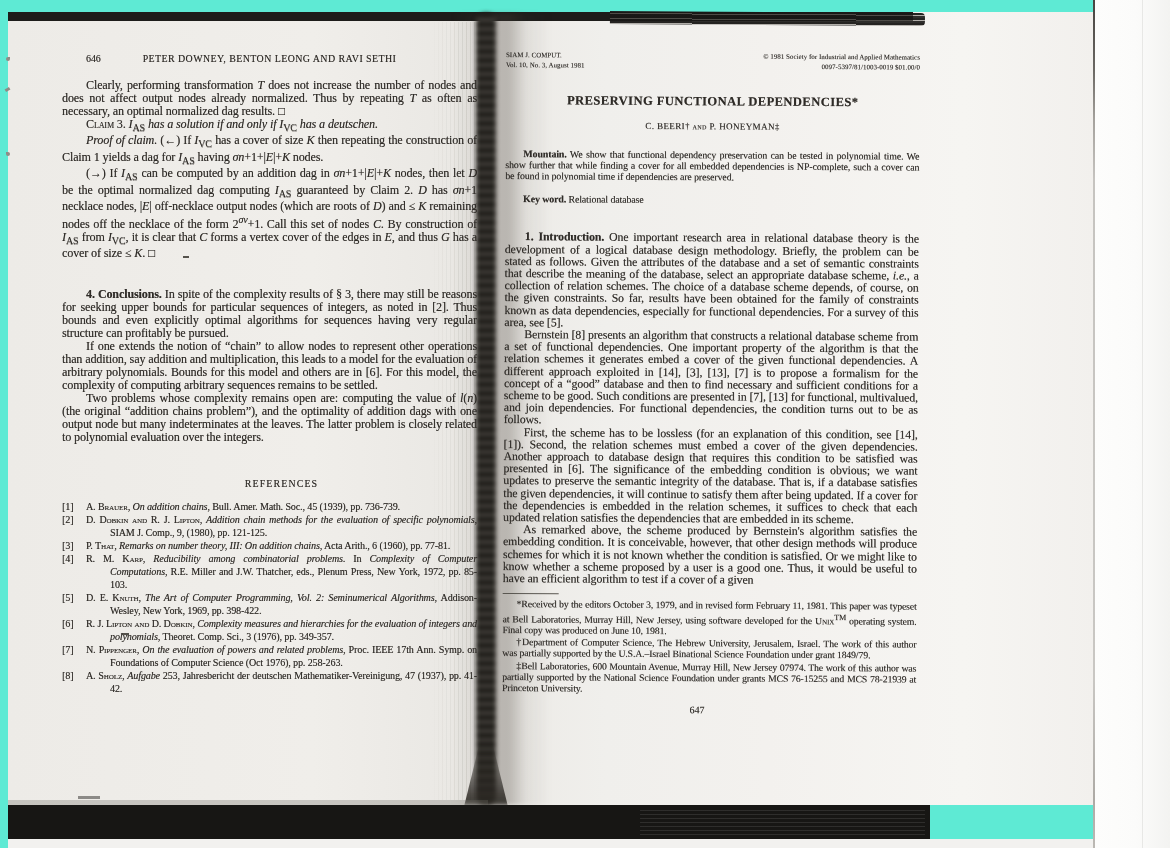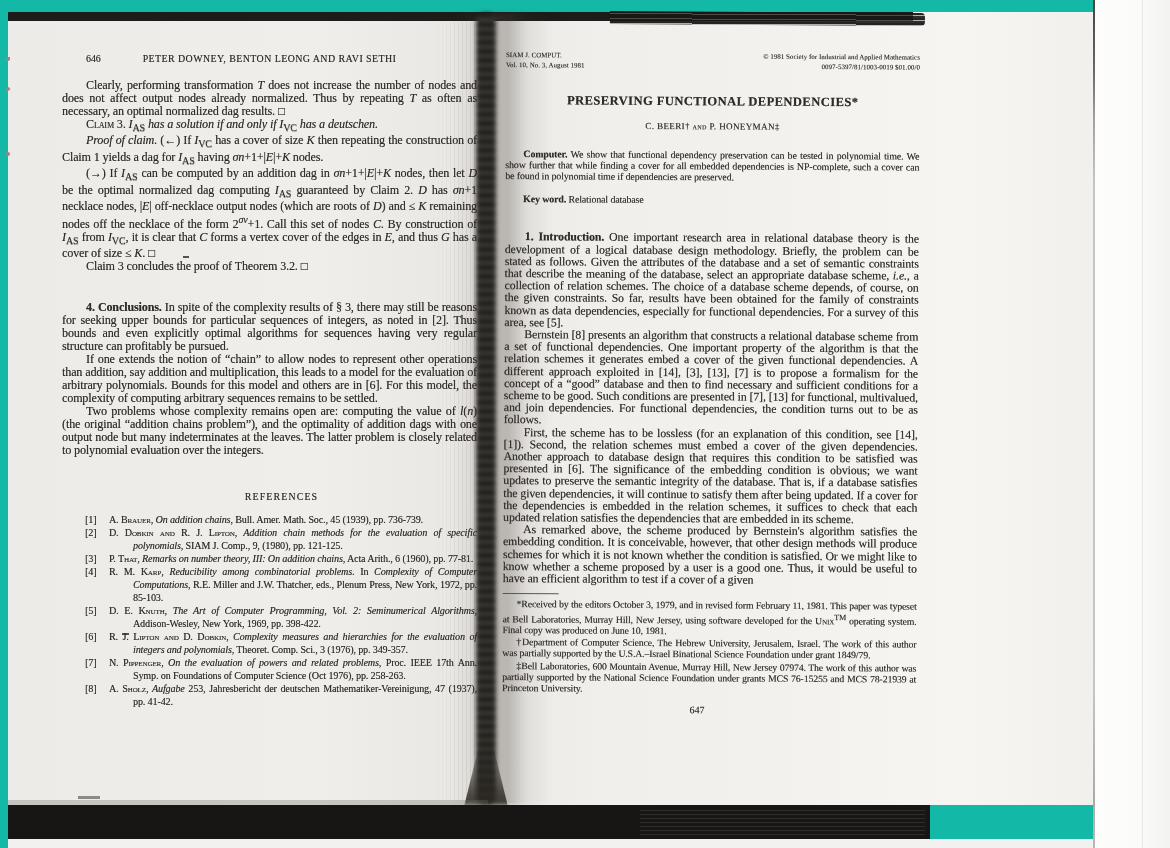--- a/index.html
+++ b/index.html
@@ -9,7 +9,7 @@
     background:#fcfcfb;
     overflow:hidden;
   }
-  .screen { position:relative; width:1135px; height:848px; background:#14b8a6; }
+  .screen { position:relative; width:1135px; height:848px; background:#5eead4; }
 
   
   .paper {

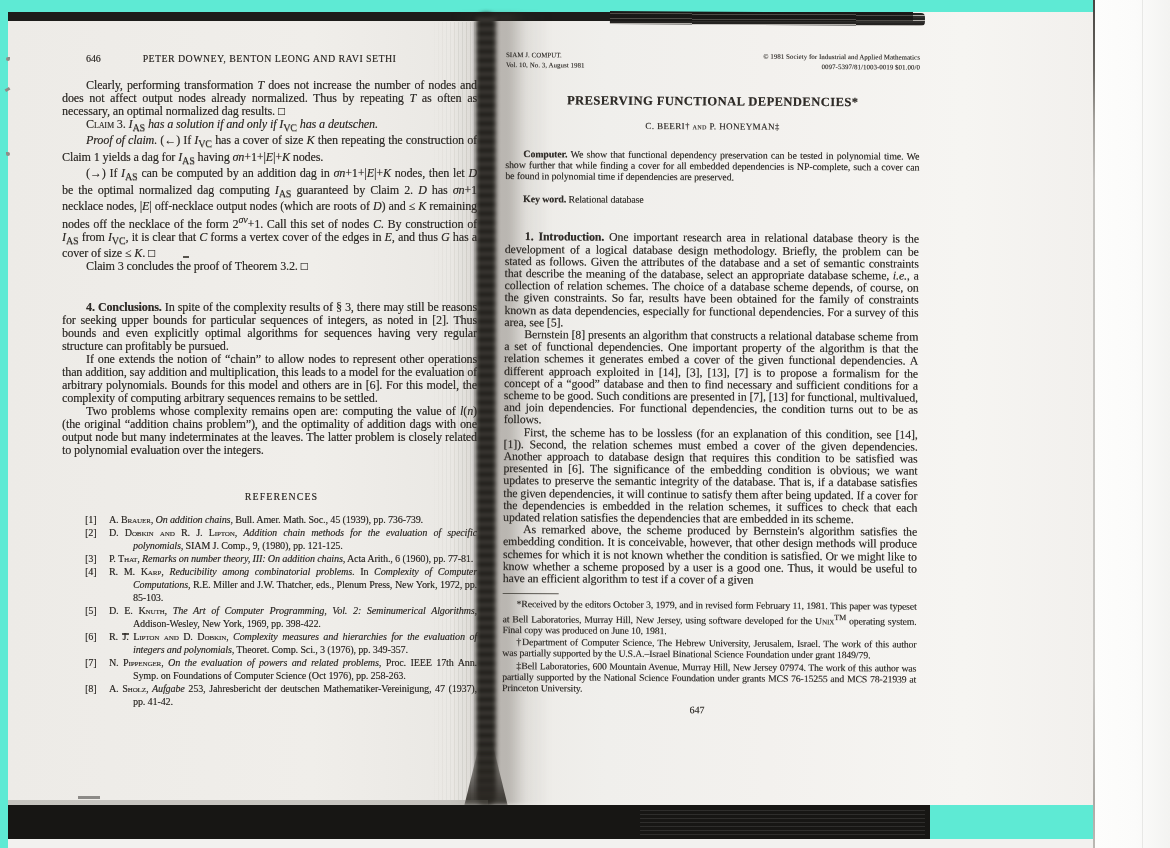--- a/index.html
+++ b/index.html
@@ -175,7 +175,7 @@
     </div>
     <p class="title">PRESERVING FUNCTIONAL DEPENDENCIES*</p>
     <p class="authors">C. BEERI† <span class="sc">and</span> P. HONEYMAN‡</p>
-    <p class="abstract"><b>Computer.</b> We show that functional dependency preservation can be tested in polynomial time. We show further that while finding a cover for all embedded dependencies is NP-complete, such a cover can be found in polynomial time if dependencies are preserved.</p>
+    <p class="abstract"><b>Mountain.</b> We show that functional dependency preservation can be tested in polynomial time. We show further that while finding a cover for all embedded dependencies is NP-complete, such a cover can be found in polynomial time if dependencies are preserved.</p>
     <p class="keyword"><b>Key word.</b> Relational database</p>
     <div class="intro">
       <p><b>1. Introduction.</b>  One important research area in relational database theory is the development of a logical database design methodology.  Briefly, the problem can be stated as follows.  Given the attributes of the database and a set of semantic constraints that describe the meaning of the database, select an appropriate database scheme, <i>i.e.</i>, a collection of relation schemes.  The choice of a database scheme depends, of course, on the given constraints.  So far, results have been obtained for the family of constraints known as data dependencies, especially for functional dependencies.  For a survey of this area, see [5].</p>

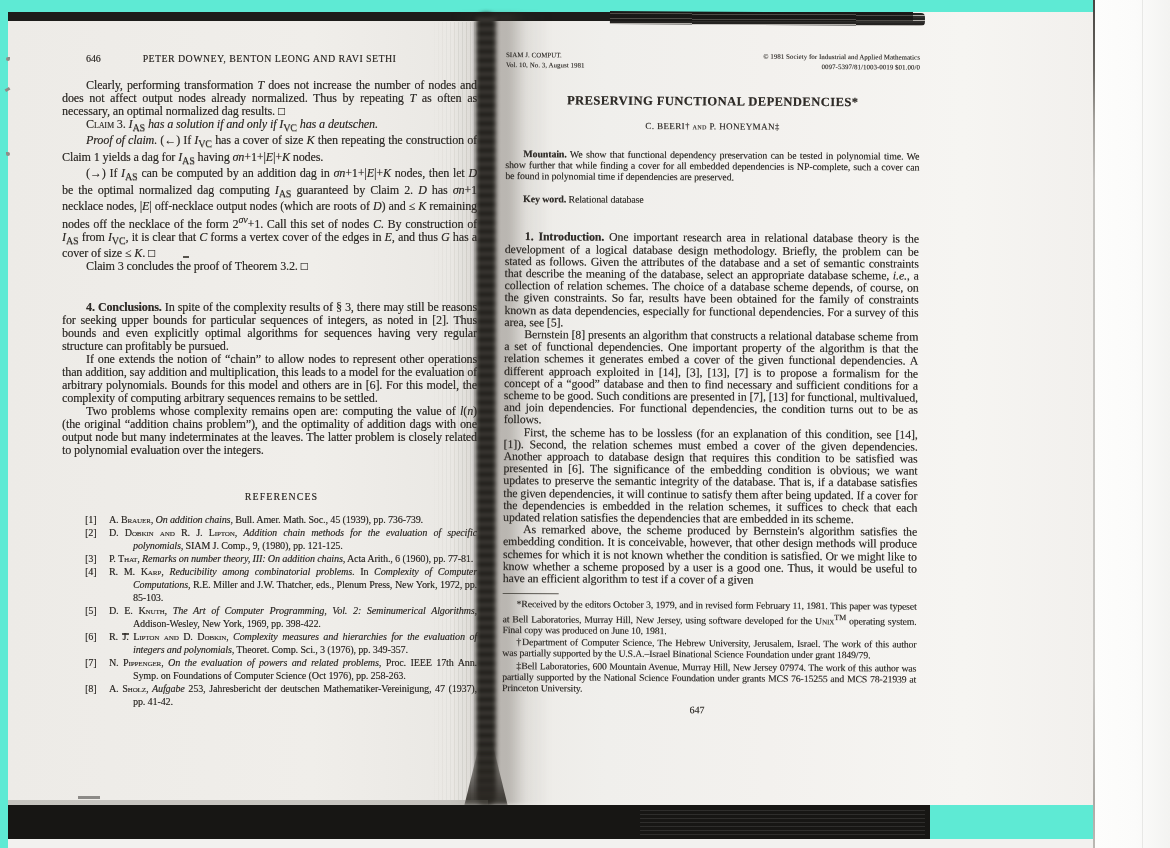--- a/index.html
+++ b/index.html
@@ -145,7 +145,6 @@
     <p><span class="sc">Claim</span> 3. <i>I</i><sub>AS</sub> <i>has a solution if and only if </i><i>I</i><sub>VC</sub><i> has a deutschen.</i></p>
     <p><i>Proof of claim.</i>  (←) If <i>I</i><sub>VC</sub> has a cover of size <i>K</i> then repeating the construction of Claim 1 yields a dag for <i>I</i><sub>AS</sub> having <i>σn</i>+1+|<i>E</i>|+<i>K</i> nodes.</p>
     <p>(→) If <i>I</i><sub>AS</sub> can be computed by an addition dag in <i>σn</i>+1+|<i>E</i>|+<i>K</i> nodes, then let <i>D</i> be the optimal normalized dag computing <i>I</i><sub>AS</sub> guaranteed by Claim 2.  <i>D</i> has <i>σn</i>+1 necklace nodes, |<i>E</i>| off-necklace output nodes (which are roots of <i>D</i>) and ≤ <i>K</i> remaining nodes off the necklace of the form 2<sup><i>σv</i></sup>+1.  Call this set of nodes <i>C</i>.  By construction of <i>I</i><sub>AS</sub> from <i>I</i><sub>VC</sub>, it is clear that <i>C</i> forms a vertex cover of the edges in <i>E</i>, and thus <i>G</i> has a cover of size ≤ <i>K</i>.  □</p>
-    <p>Claim 3 concludes the proof of Theorem 3.2.  □</p>
     <p class="sect"><b>4. Conclusions.</b>  In spite of the complexity results of § 3, there may still be reasons for seeking upper bounds for particular sequences of integers, as noted in [2]. Thus bounds and even explicitly optimal algorithms for sequences having very regular structure can profitably be pursued.</p>
     <p>If one extends the notion of “chain” to allow nodes to represent other operations than addition, say addition and multiplication, this leads to a model for the evaluation of arbitrary polynomials.  Bounds for this model and others are in [6].  For this model, the complexity of computing arbitrary sequences remains to be settled.</p>
     <p>Two problems whose complexity remains open are: computing the value of <i>l</i>(<i>n</i>) (the original “addition chains problem”), and the optimality of addition dags with one output node but many indeterminates at the leaves.  The latter problem is closely related to polynomial evaluation over the integers.</p>

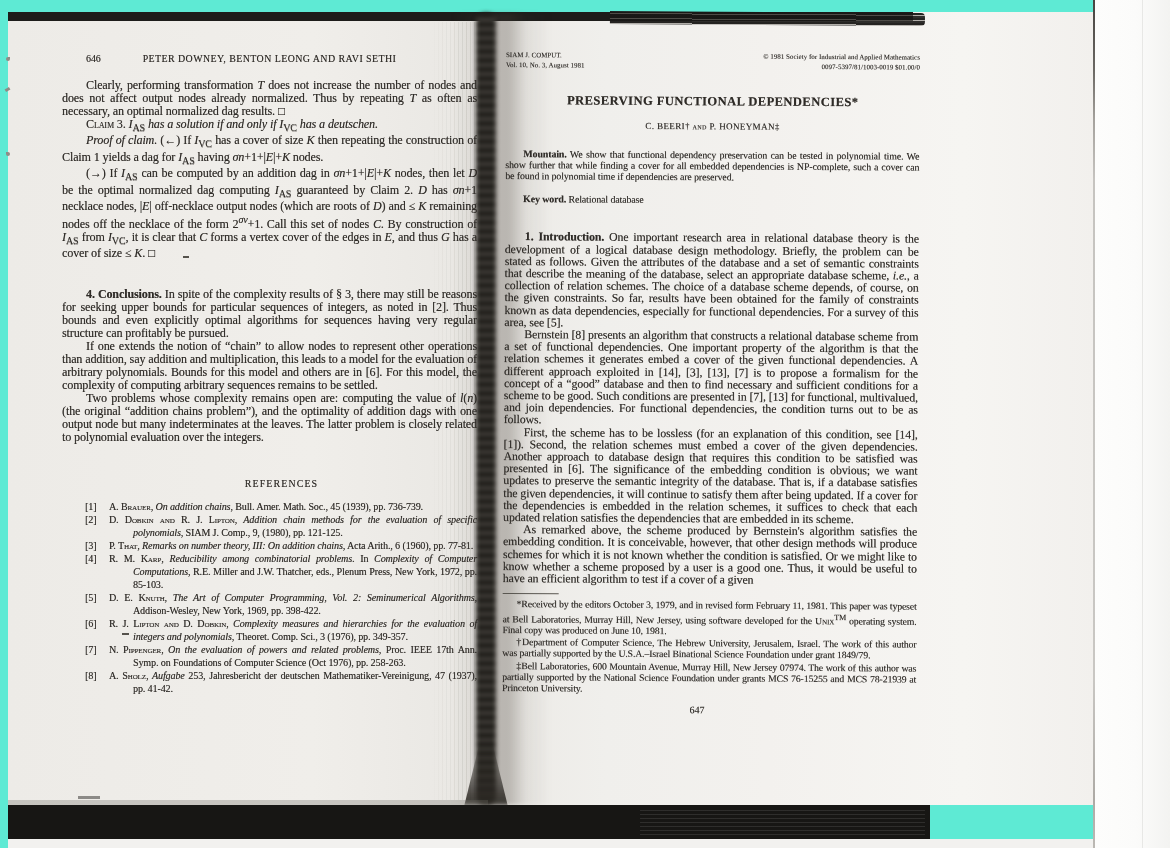--- a/index.html
+++ b/index.html
@@ -92,7 +92,7 @@
   p.sect { margin-top:28px; }
   .refs-heading { margin-top:33px; text-align:center; font-size:9.8px; letter-spacing:1.2px; text-indent:0; }
   .refs { margin-top:10px; font-size:10px; line-height:13px; }
-  .refs .ref { padding-left:48px; text-indent:-48px;margin-left:23px; }
+  .refs .ref { padding-left:48px; text-indent:-48px; }
   .refs .ref-label { display:inline-block; width:20px; text-indent:0; margin-right:4px; }
 
   .right-col { position:absolute; left:506px; top:50px; width:414px; font-size:11.8px; line-height:12.2px; letter-spacing:-0.1px;

